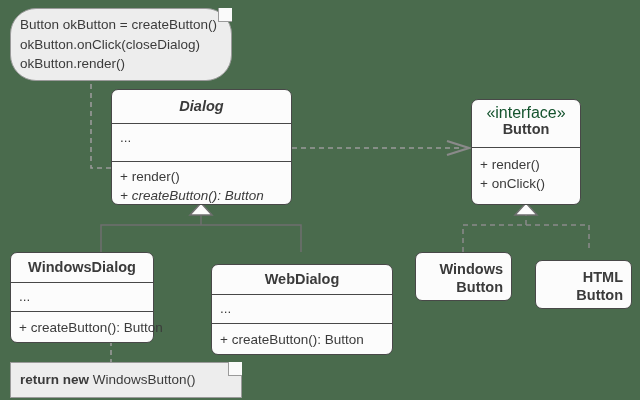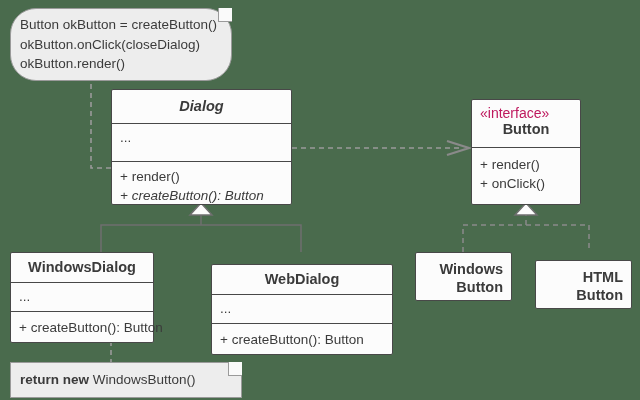--- a/index.html
+++ b/index.html
@@ -32,7 +32,7 @@
     position: absolute;
     background: #fcfcfc;
     border: 1.6px solid #484848;
-    border-radius: 2px;
+    border-radius: 7px;
     box-sizing: border-box;
     color: #3b3b3b;
   }

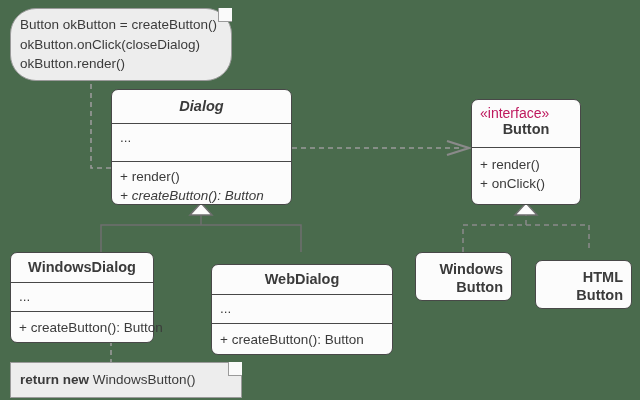--- a/index.html
+++ b/index.html
@@ -54,12 +54,12 @@
   }
   .stereotype {
     display: block;
-    text-align: left;
+    text-align: center;
     font-weight: normal;
     font-style: normal;
-    font-size: 14px;
+    font-size: 16px;
     line-height: 16px;
-    color: #be185d;
+    color: #14532d;
   }
   .uml-attrs {
     font-size: 13.5px;

